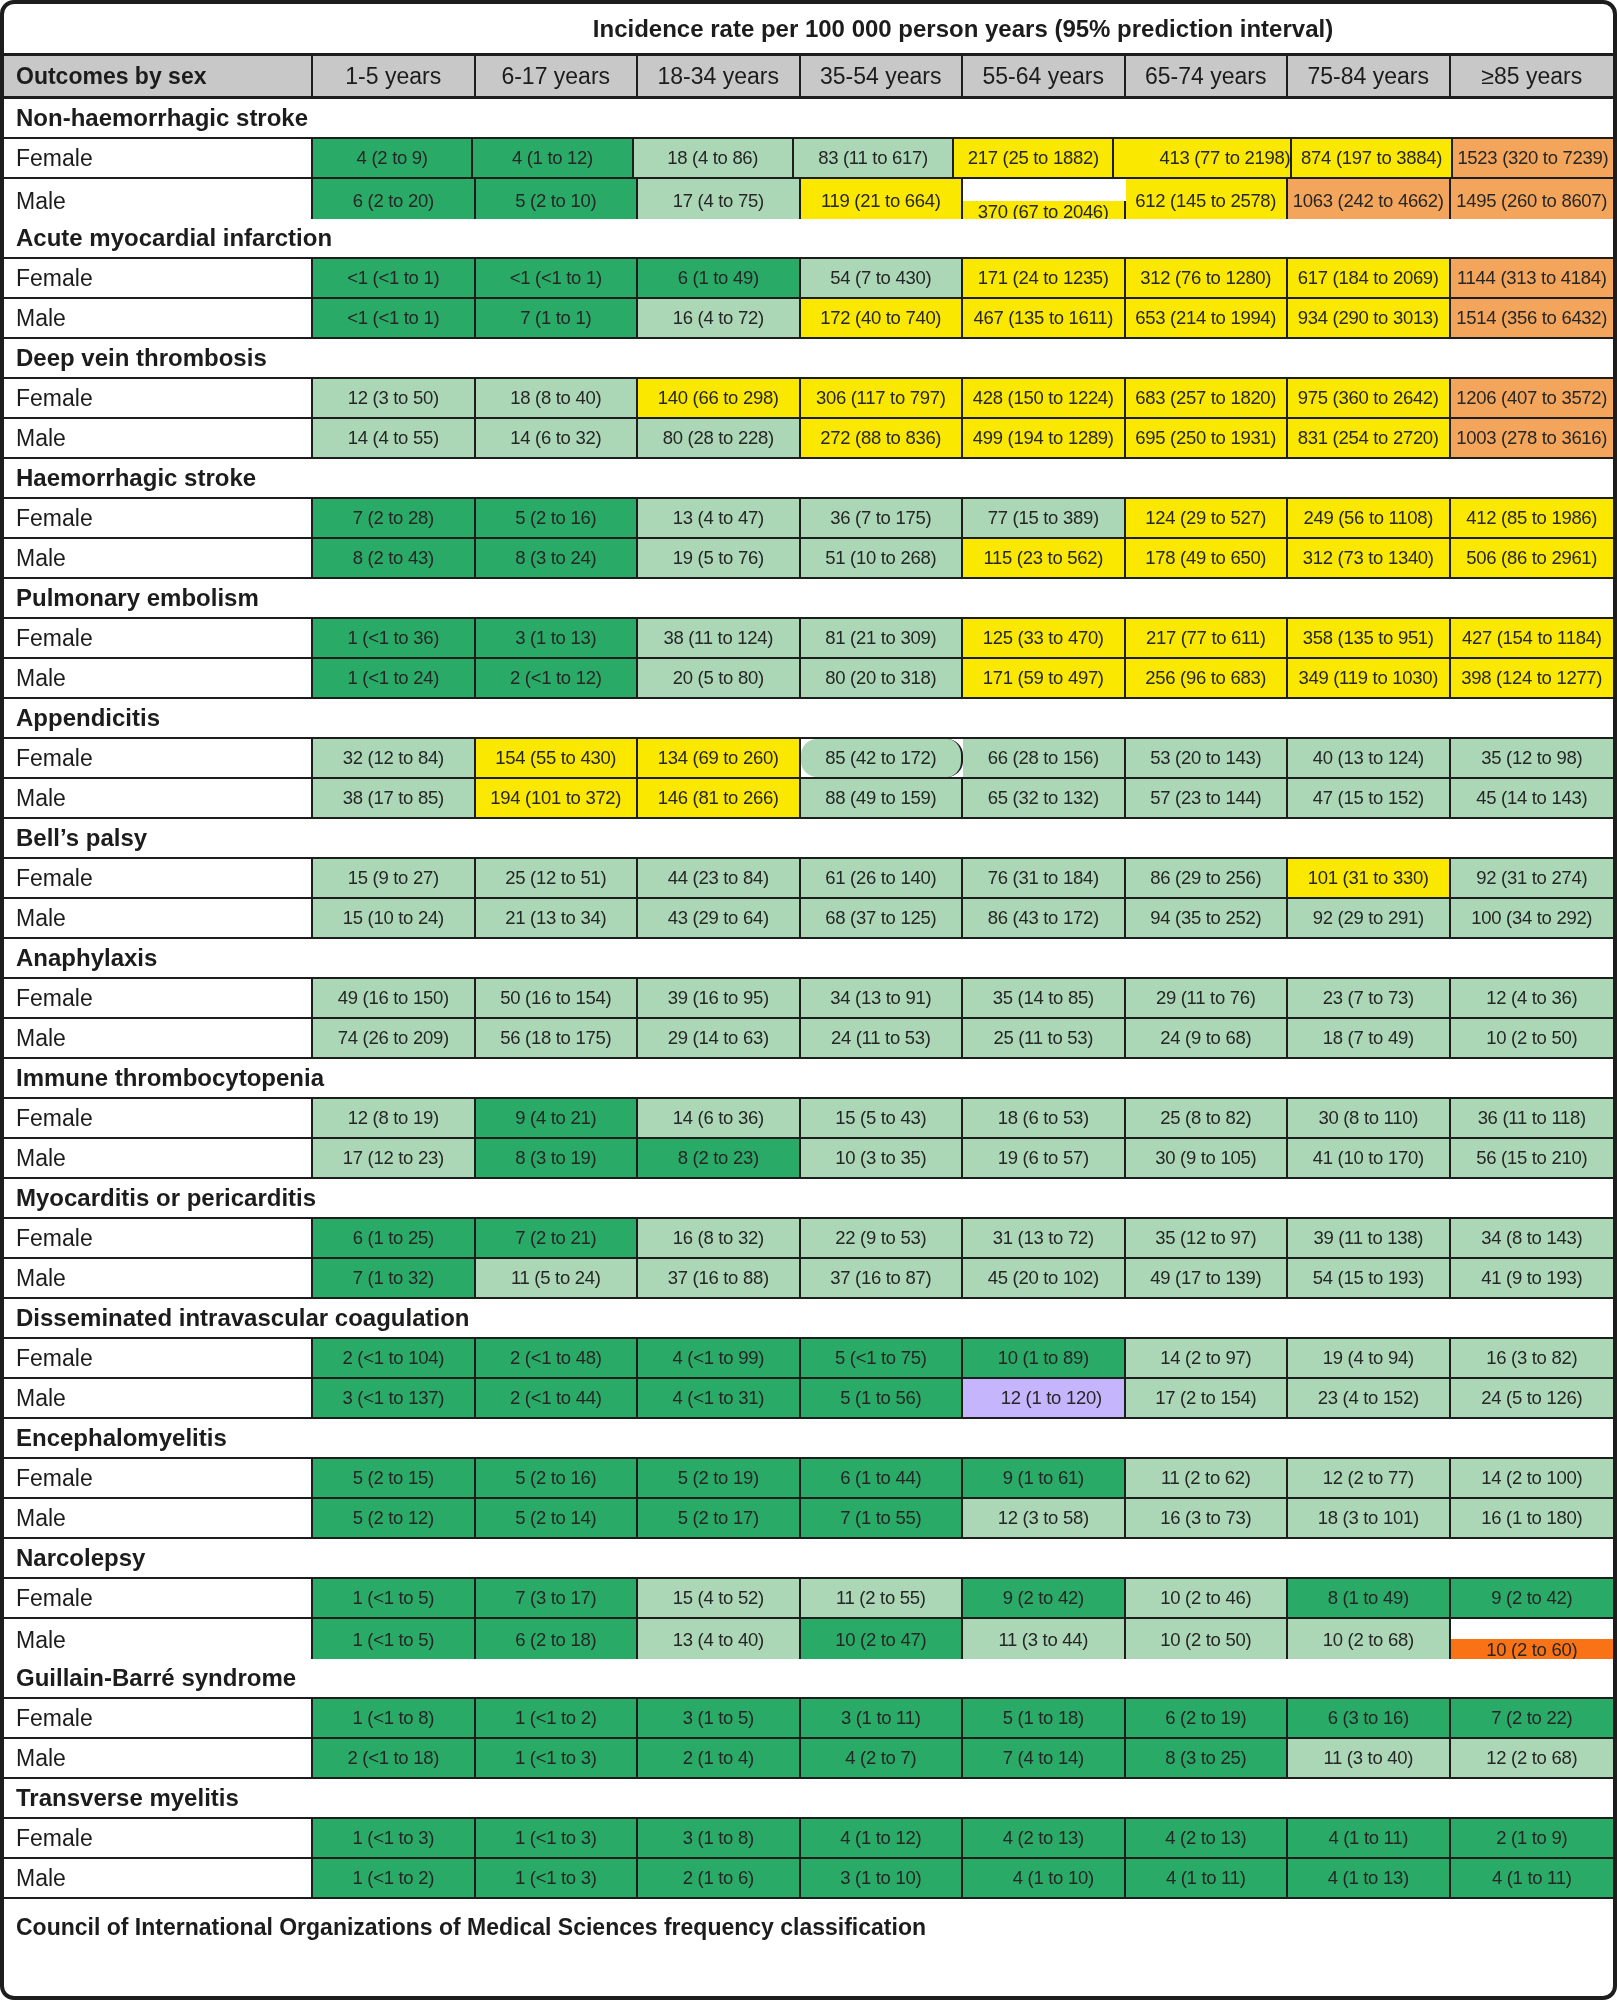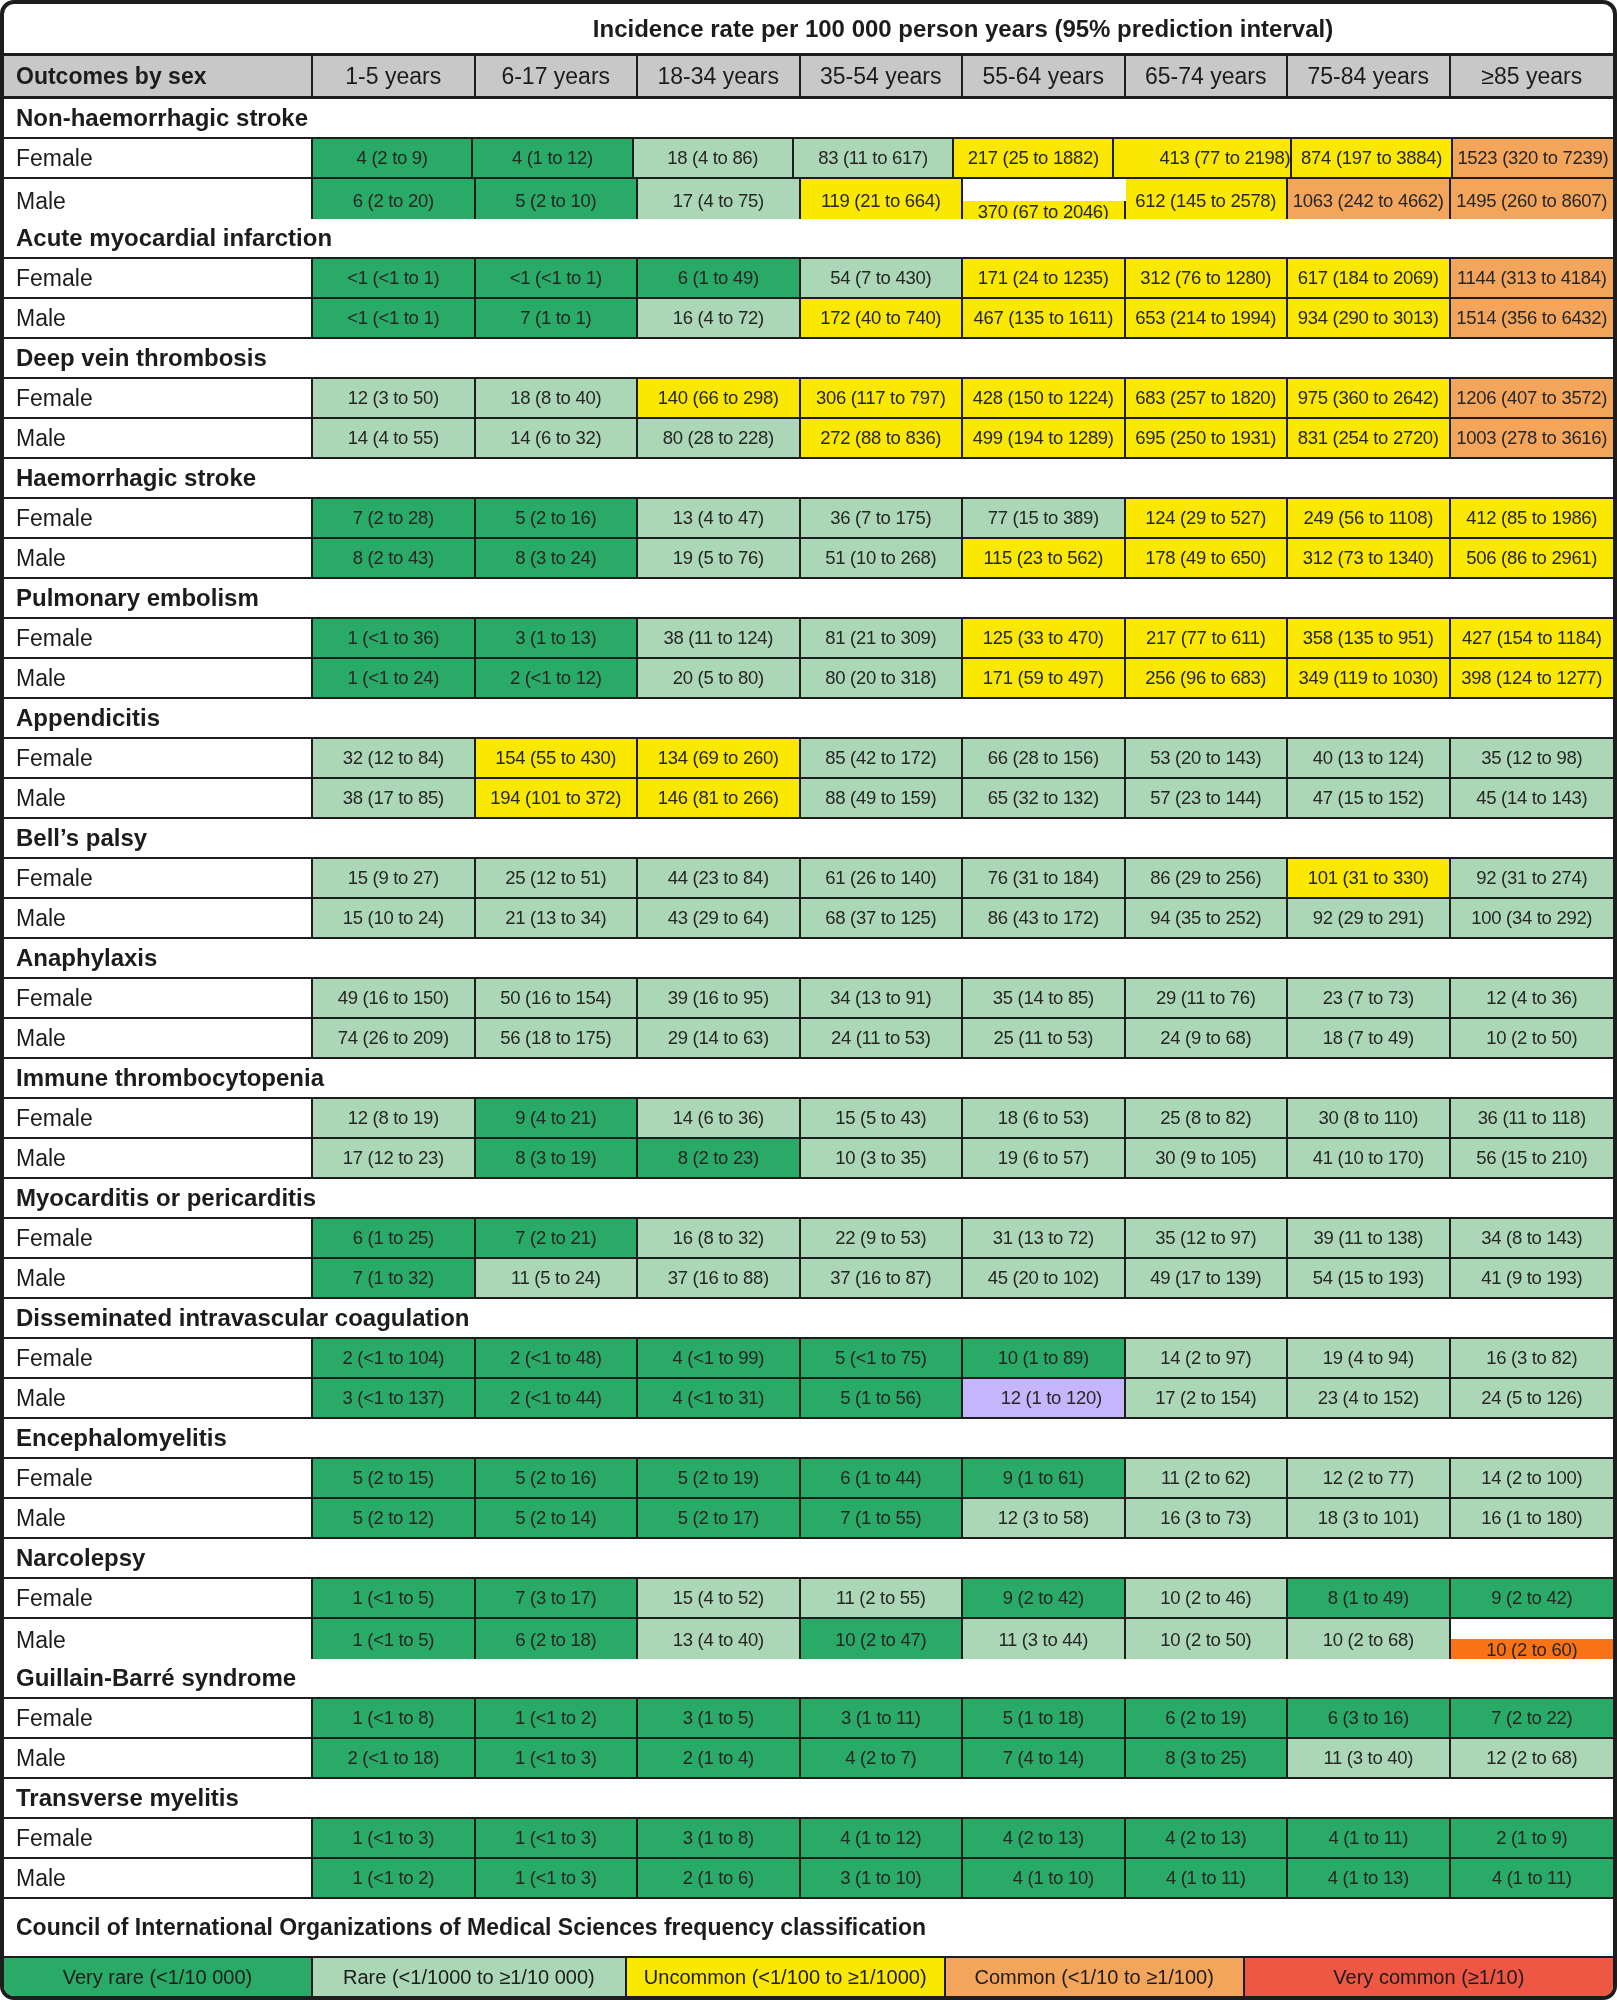--- a/index.html
+++ b/index.html
@@ -205,7 +205,7 @@
         <div class="val-cell" style="background-color: rgb(171, 215, 182);">32 (12 to 84)</div>
         <div class="val-cell" style="background-color: rgb(251, 232, 0);">154 (55 to 430)</div>
         <div class="val-cell" style="background-color: rgb(251, 232, 0);">134 (69 to 260)</div>
-        <div class="val-cell" style="background-color: rgb(171, 215, 182);">85 (42 to 172)</div>
+        <div class="val-cell" style="background-color: rgb(171, 215, 182); border-radius: 16px;">85 (42 to 172)</div>
         <div class="val-cell" style="background-color: rgb(171, 215, 182);">66 (28 to 156)</div>
         <div class="val-cell" style="background-color: rgb(171, 215, 182);">53 (20 to 143)</div>
         <div class="val-cell" style="background-color: rgb(171, 215, 182);">40 (13 to 124)</div>

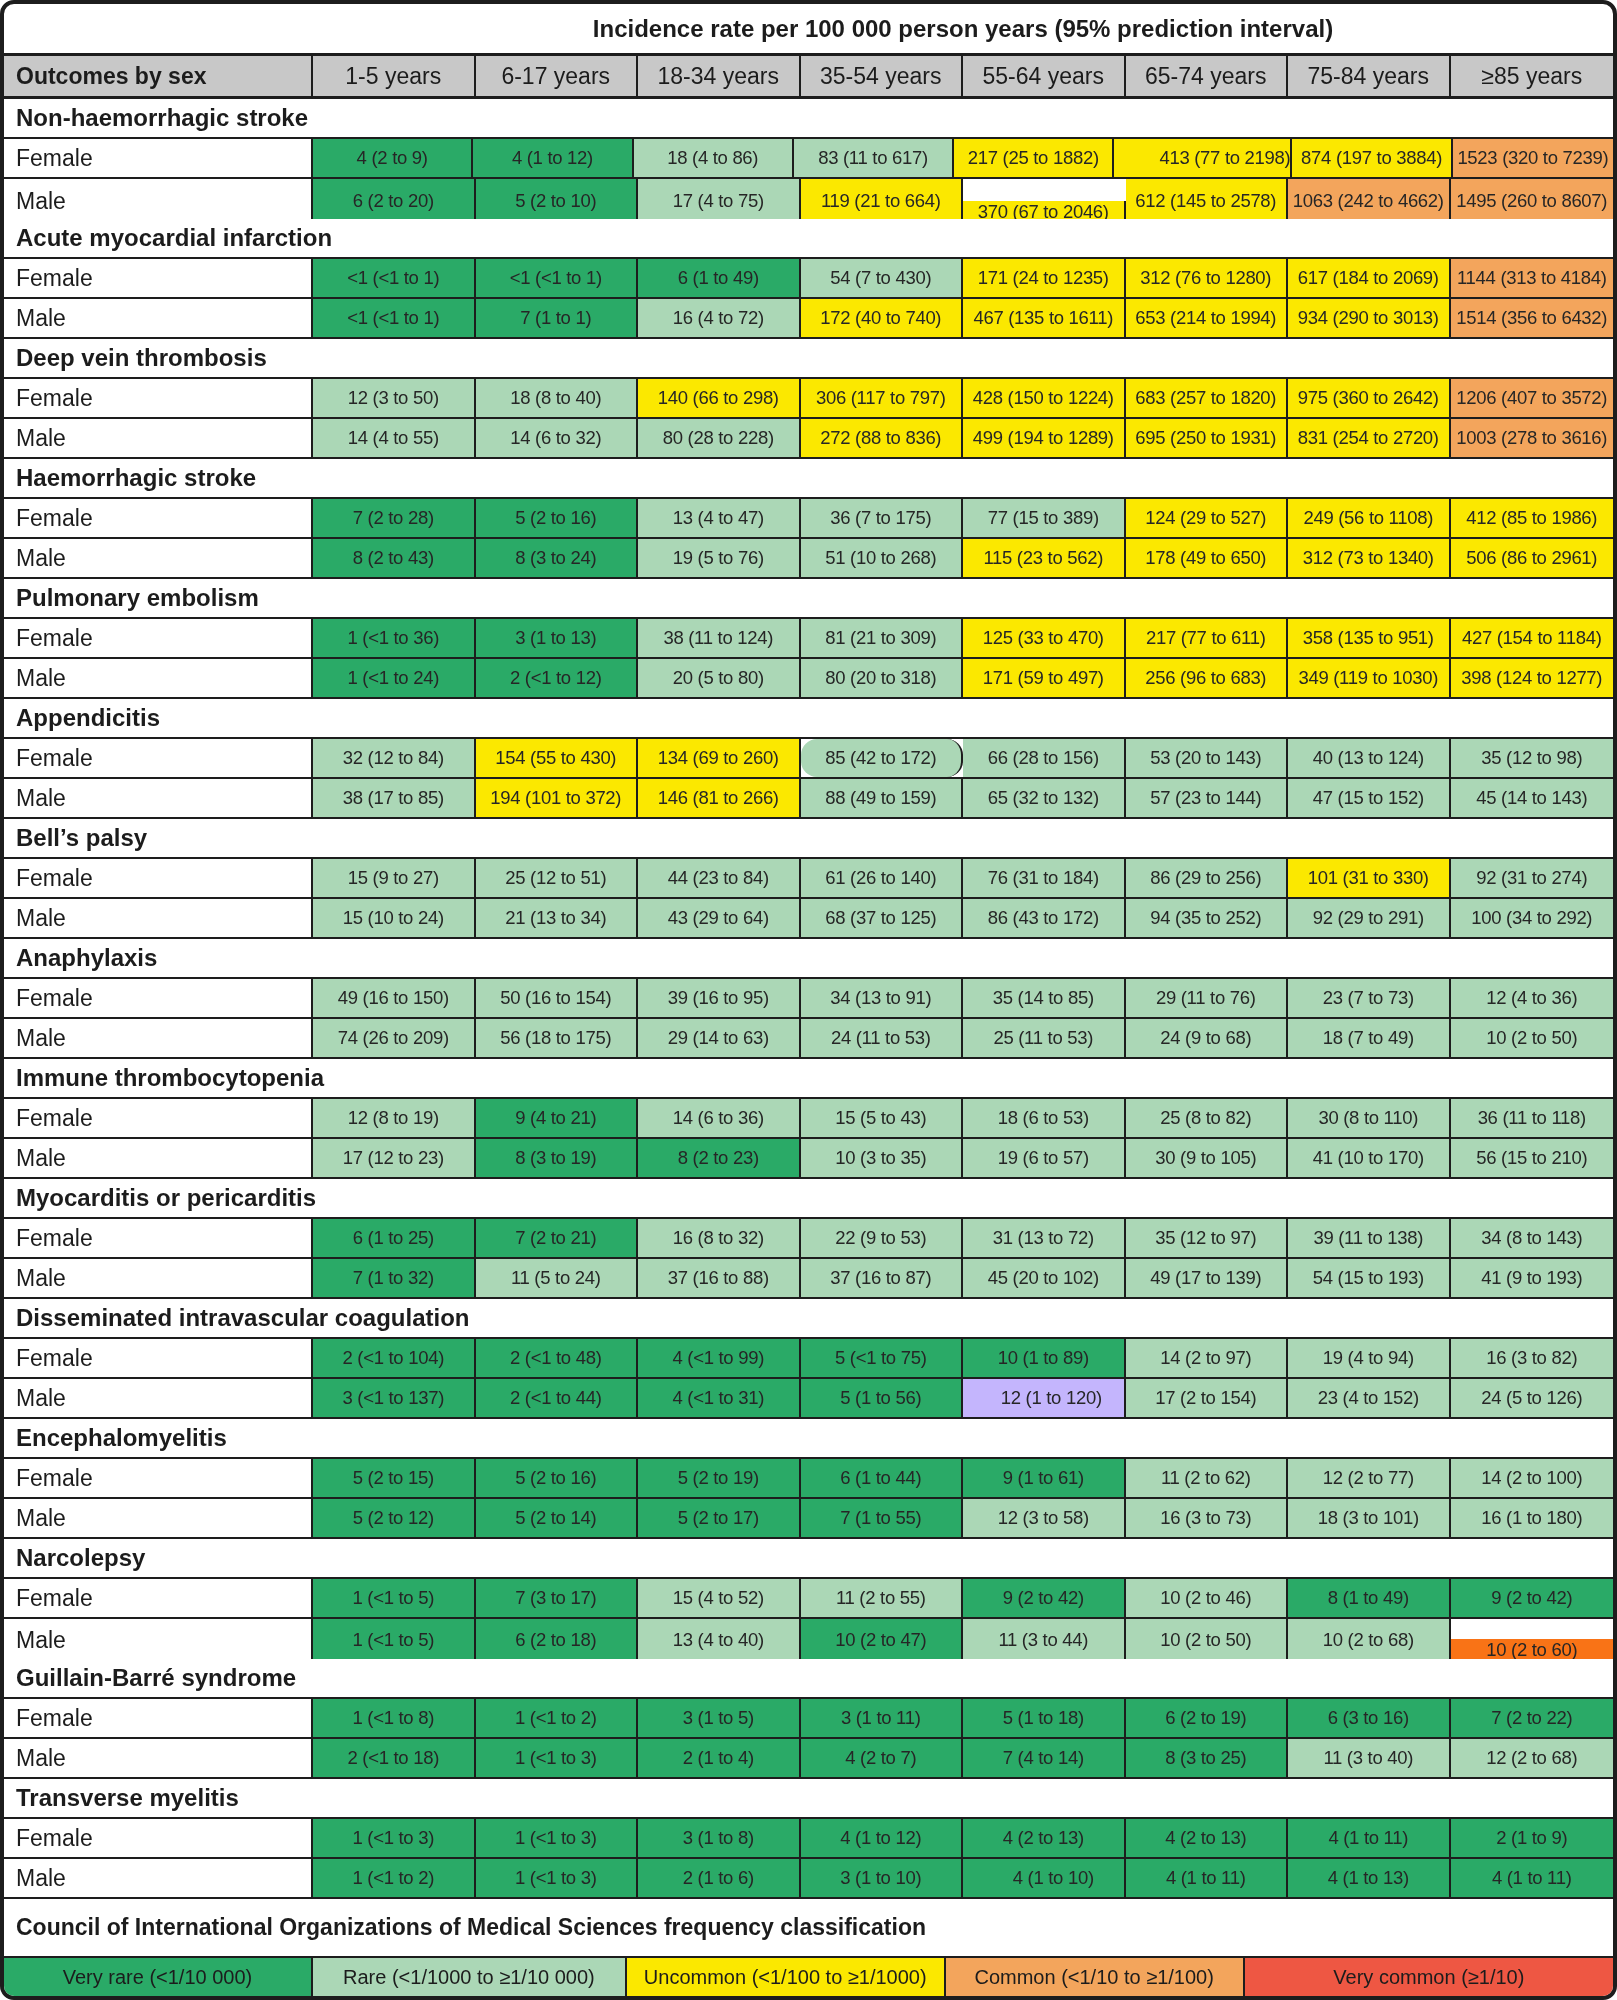--- a/index.html
+++ b/index.html
@@ -433,14 +433,6 @@
 
   <div class="council">Council of International Organizations of Medical Sciences frequency classification</div>
 
-  <div class="legend-row">
-
-  <div class="legend-item" style="background-color: rgb(42, 170, 103); flex: 310 0 0px;">Very rare (&lt;1/10 000)</div>
-      <div class="legend-item" style="background-color: rgb(171, 215, 182); flex: 315 0 0px;">Rare (&lt;1/1000 to ≥1/10 000)</div>
-      <div class="legend-item" style="background-color: rgb(251, 232, 0); flex: 320 0 0px;">Uncommon (&lt;1/100 to ≥1/1000)</div>
-      <div class="legend-item" style="background-color: rgb(243, 165, 92); flex: 300 0 0px;">Common (&lt;1/10 to ≥1/100)</div>
-      <div class="legend-item" style="background-color: rgb(238, 87, 67); flex: 372 0 0px;">Very common (≥1/10)</div>
-    </div>
 </div>
 
 </body></html>

